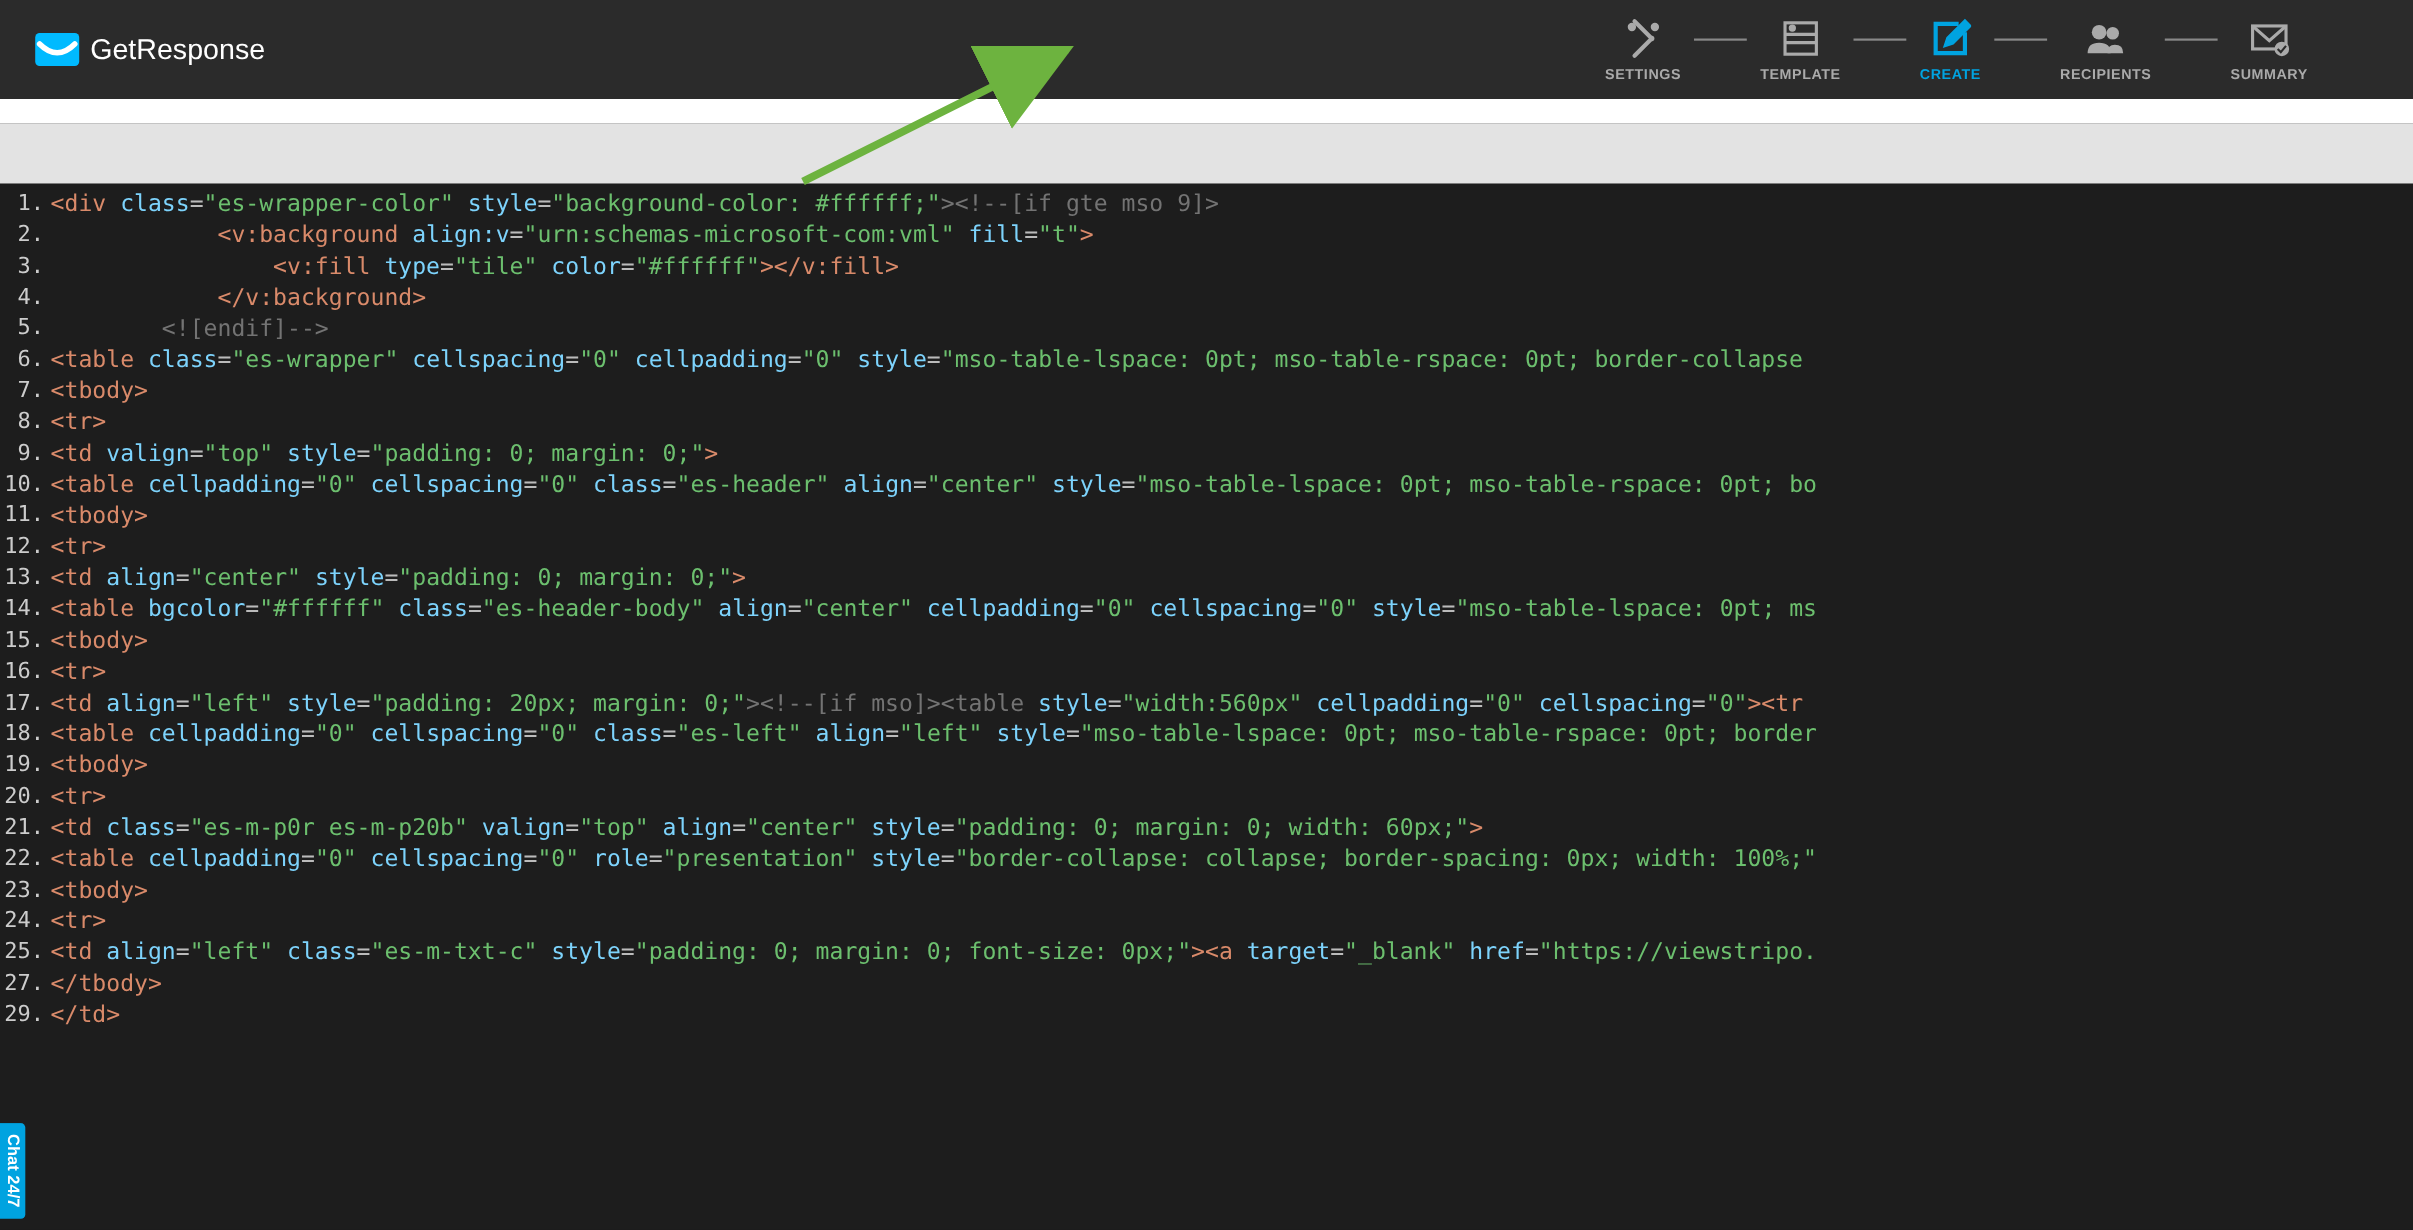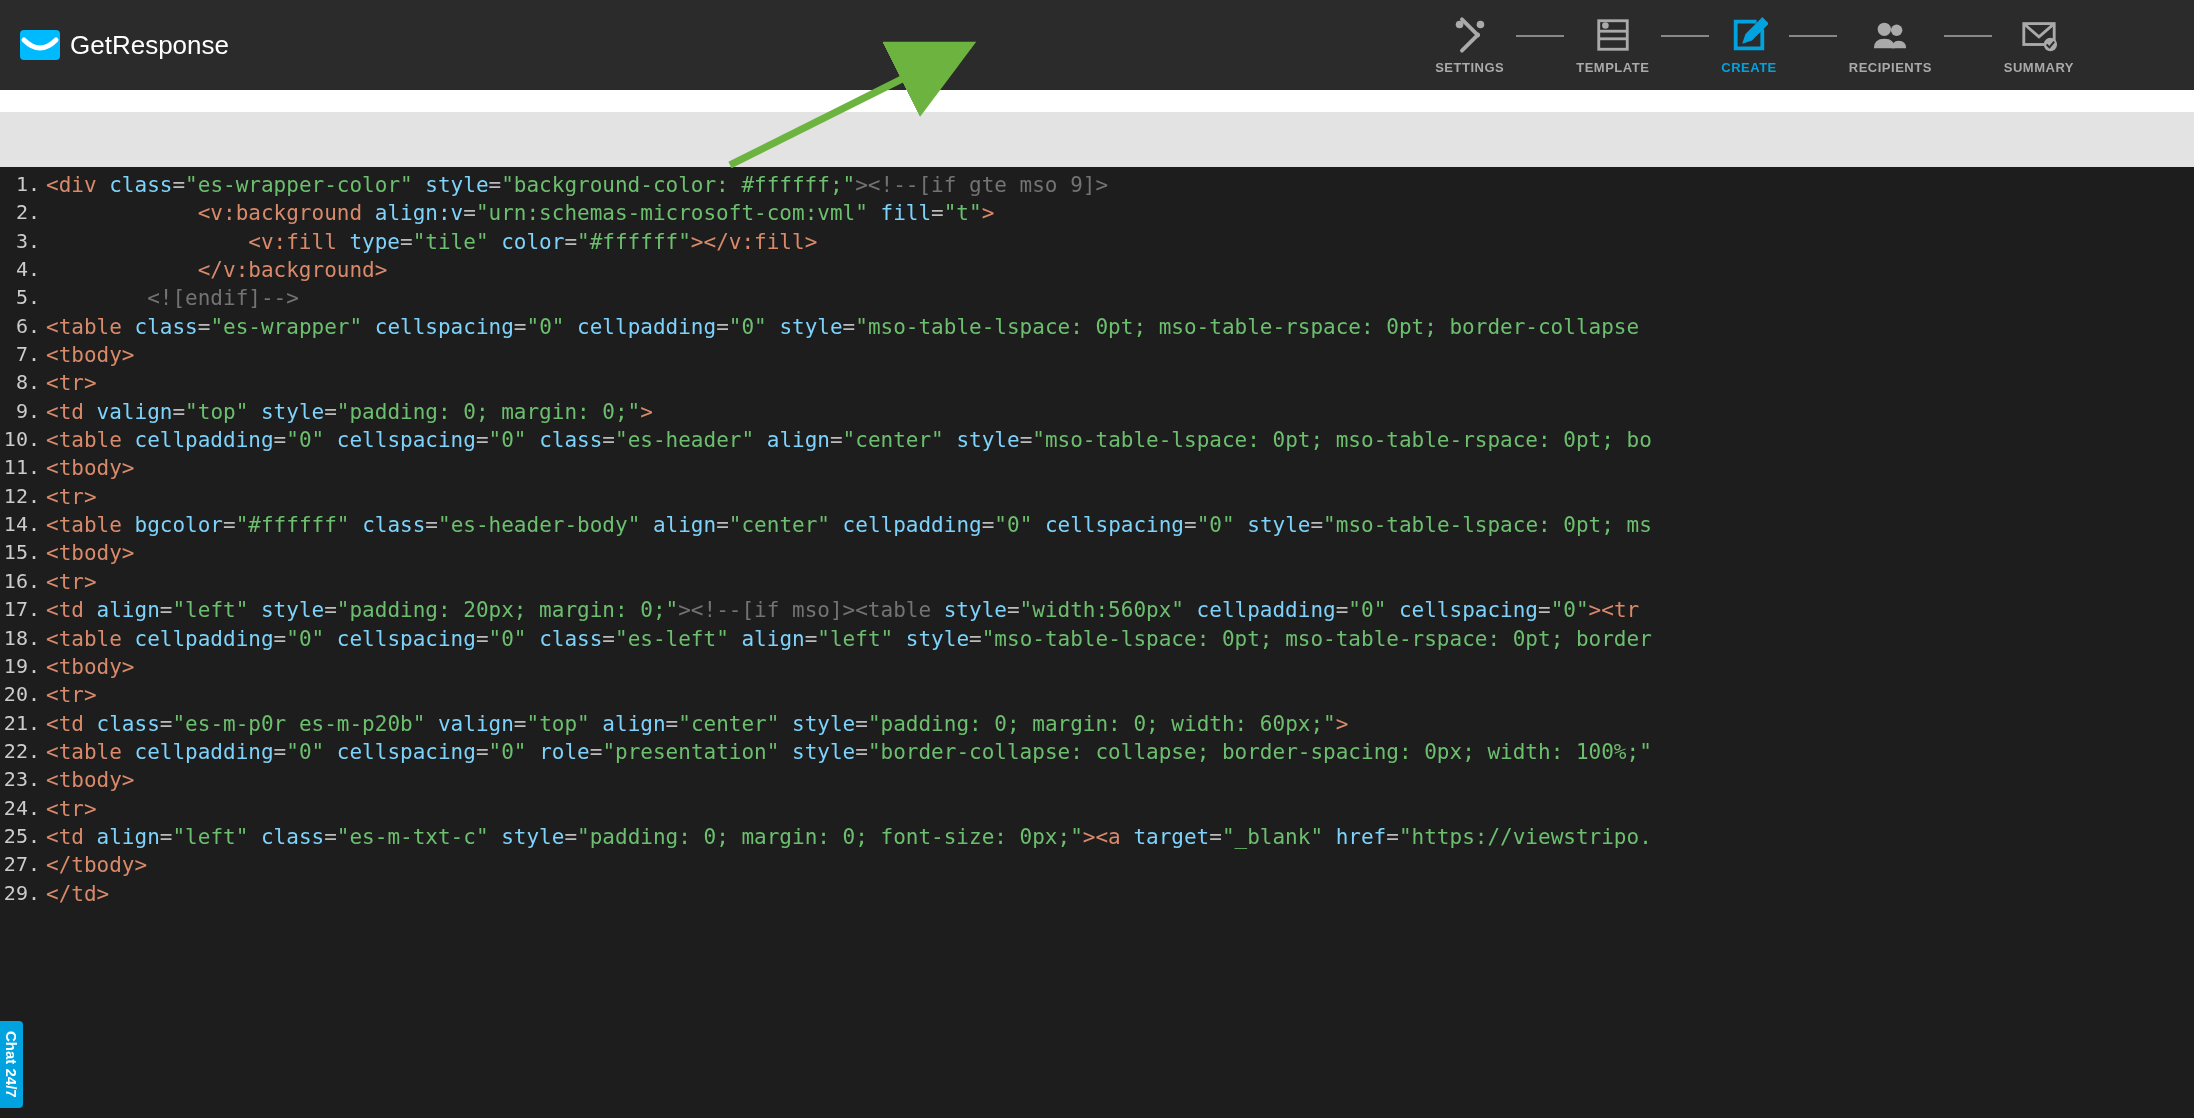--- a/index.html
+++ b/index.html
@@ -13,7 +13,7 @@
   background: #2b2b2b;
   height: 90px;
   display: flex;
-  padding: 0 20px;
+  padding: 0 32px;
 }
 .logo {
   display: flex;

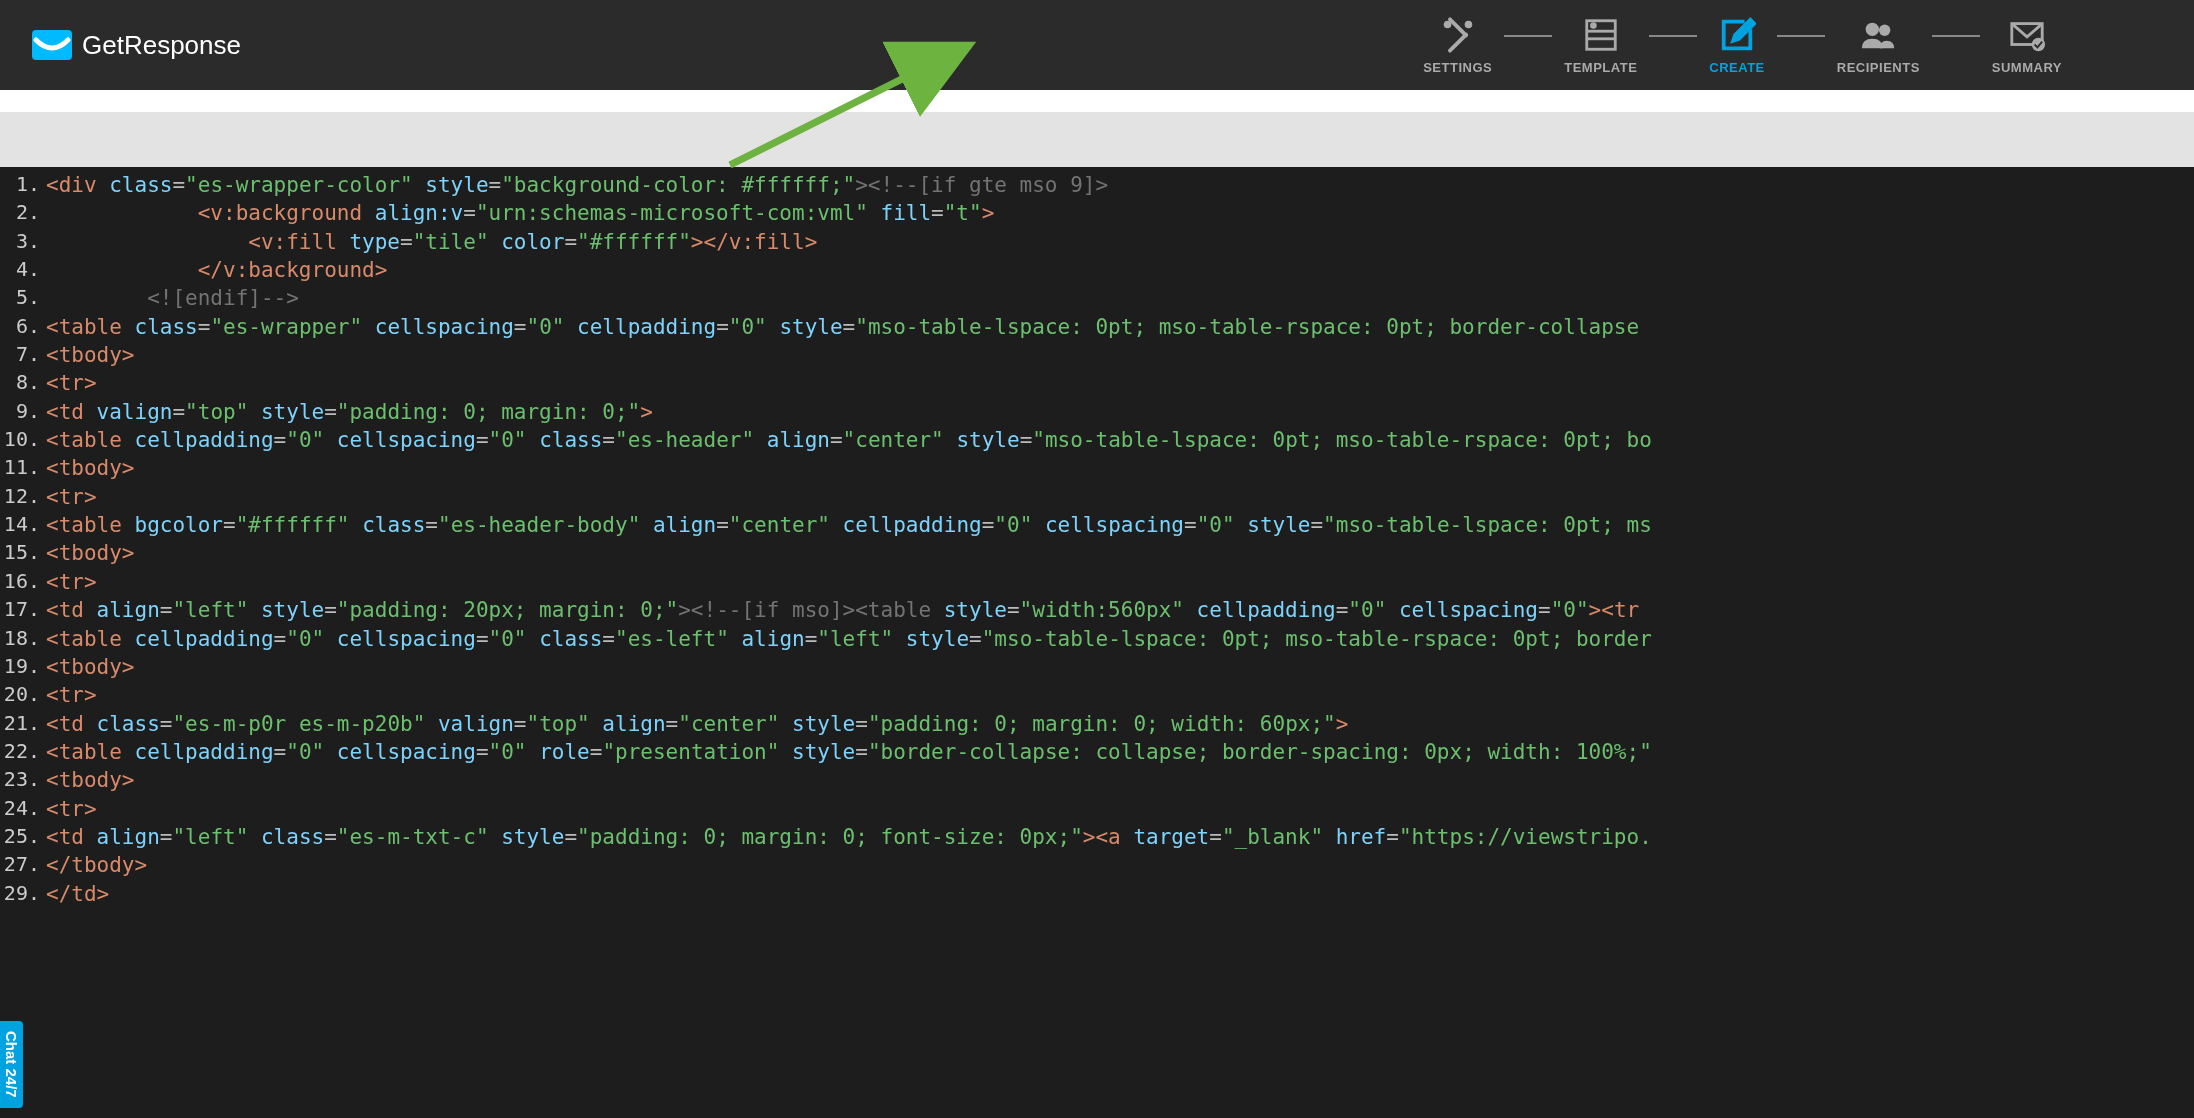--- a/index.html
+++ b/index.html
@@ -39,7 +39,7 @@
   display: flex;
   align-items: center;
   margin-left: auto;
-  margin-right: 100px;
+  margin-right: 64px;
 }
 .step {
   display: flex;

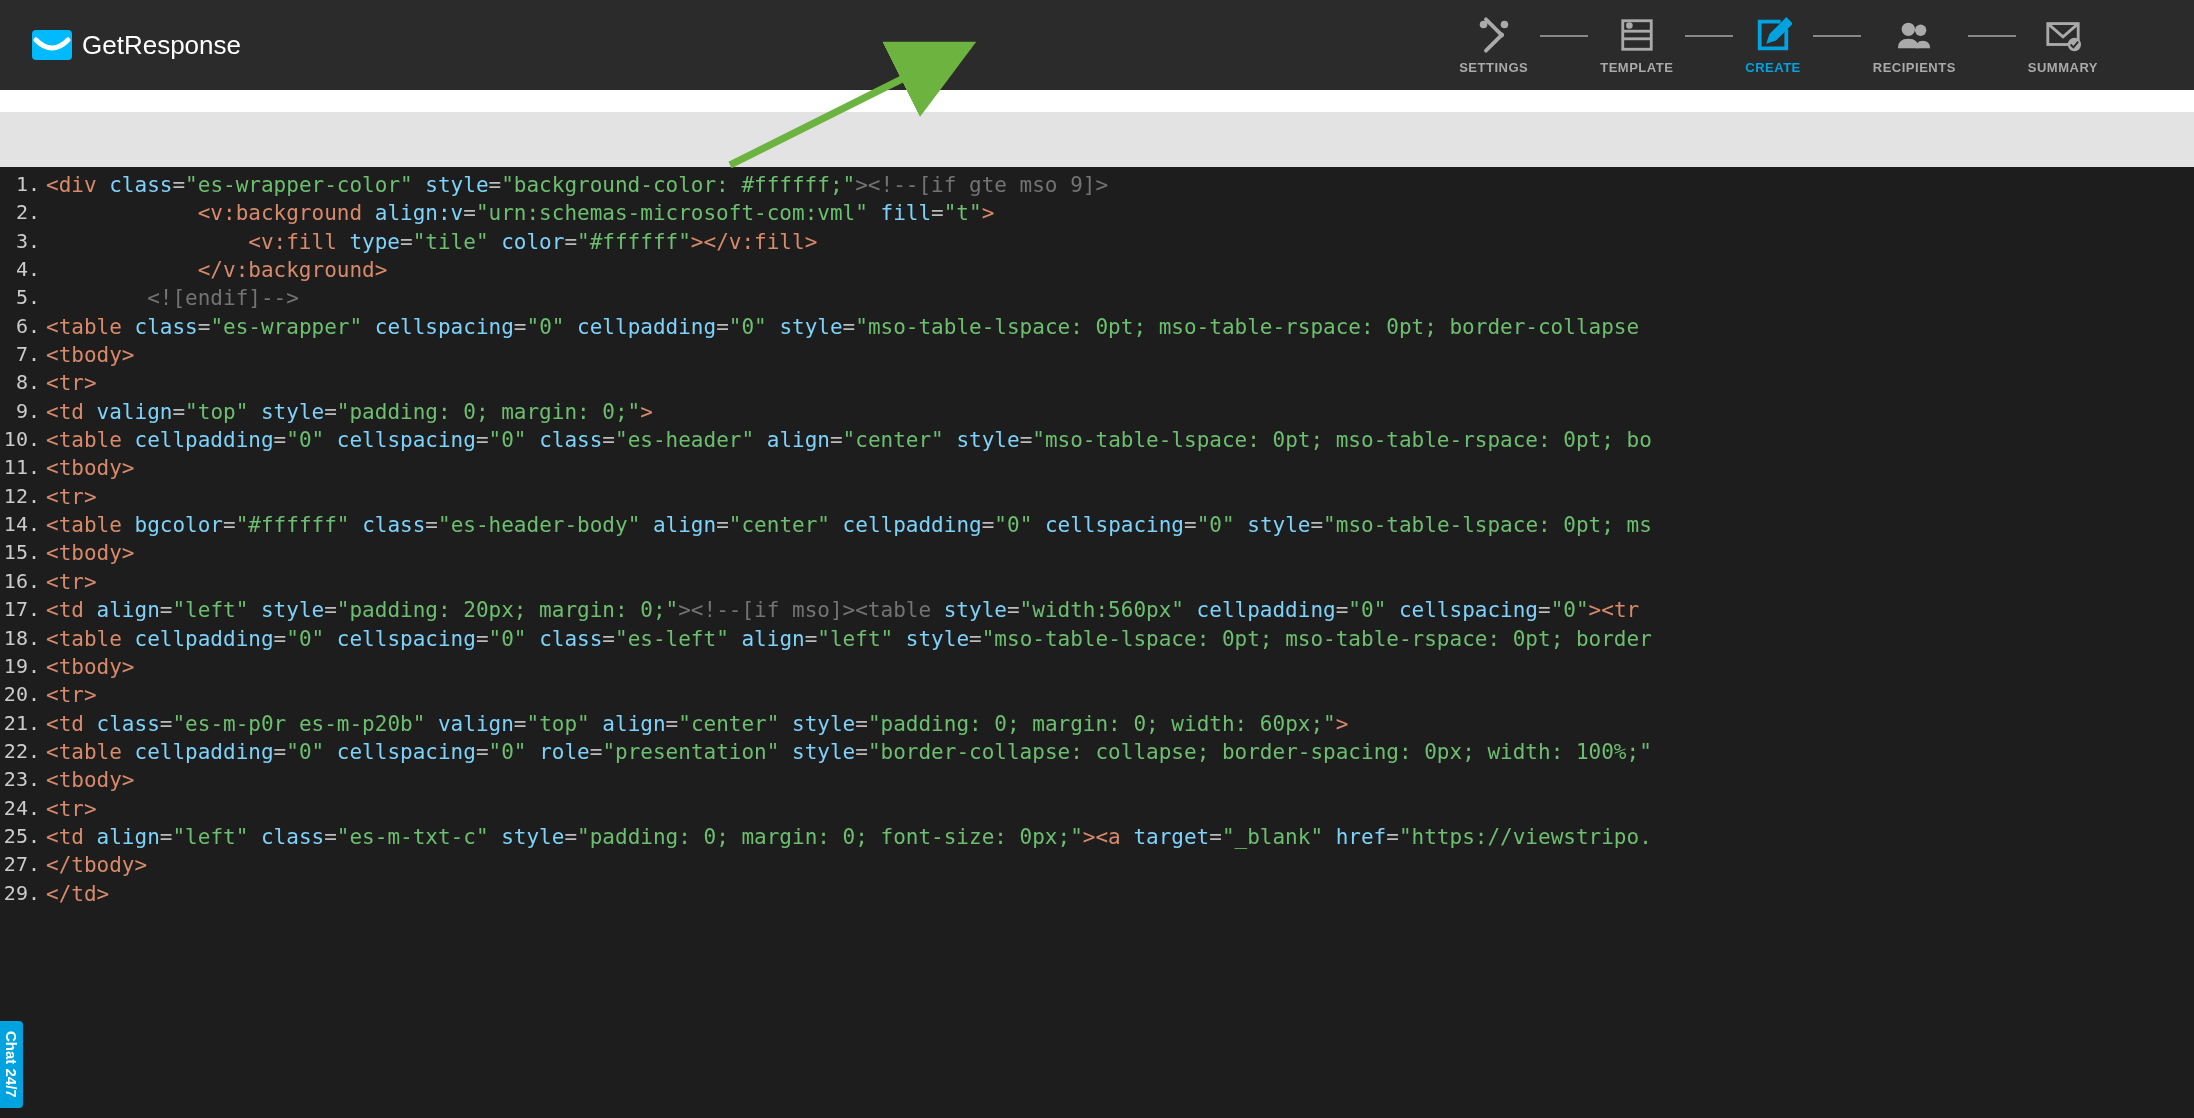--- a/index.html
+++ b/index.html
@@ -266,6 +266,10 @@
       <span class="code"><span class="t-tag">&lt;tr&gt;</span></span>
     </div>
 <div class="code-line">
+      <span class="gutter">13</span>
+      <span class="code"><span class="t-tag">&lt;td </span><span class="t-attr">align</span><span class="t-punc">=</span><span class="t-str">"center"</span><span class="t-attr"> style</span><span class="t-punc">=</span><span class="t-str">"padding: 0; margin: 0;"</span><span class="t-tag">&gt;</span></span>
+    </div>
+<div class="code-line">
       <span class="gutter">14</span>
       <span class="code"><span class="t-tag">&lt;table </span><span class="t-attr">bgcolor</span><span class="t-punc">=</span><span class="t-str">"#ffffff"</span><span class="t-attr"> class</span><span class="t-punc">=</span><span class="t-str">"es-header-body"</span><span class="t-attr"> align</span><span class="t-punc">=</span><span class="t-str">"center"</span><span class="t-attr"> cellpadding</span><span class="t-punc">=</span><span class="t-str">"0"</span><span class="t-attr"> cellspacing</span><span class="t-punc">=</span><span class="t-str">"0"</span><span class="t-attr"> style</span><span class="t-punc">=</span><span class="t-str">"mso-table-lspace: 0pt; ms</span></span>
     </div>

